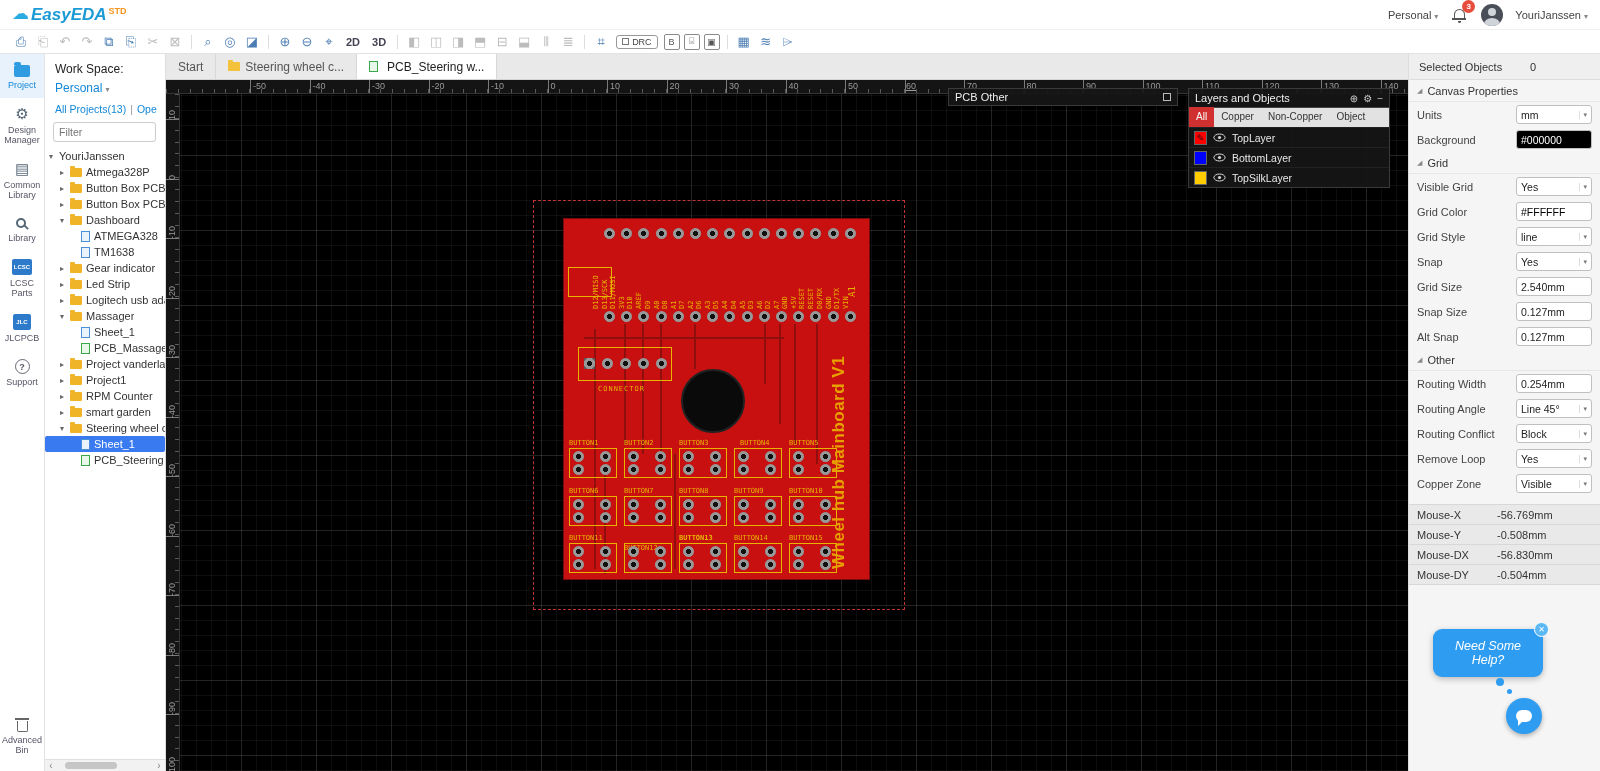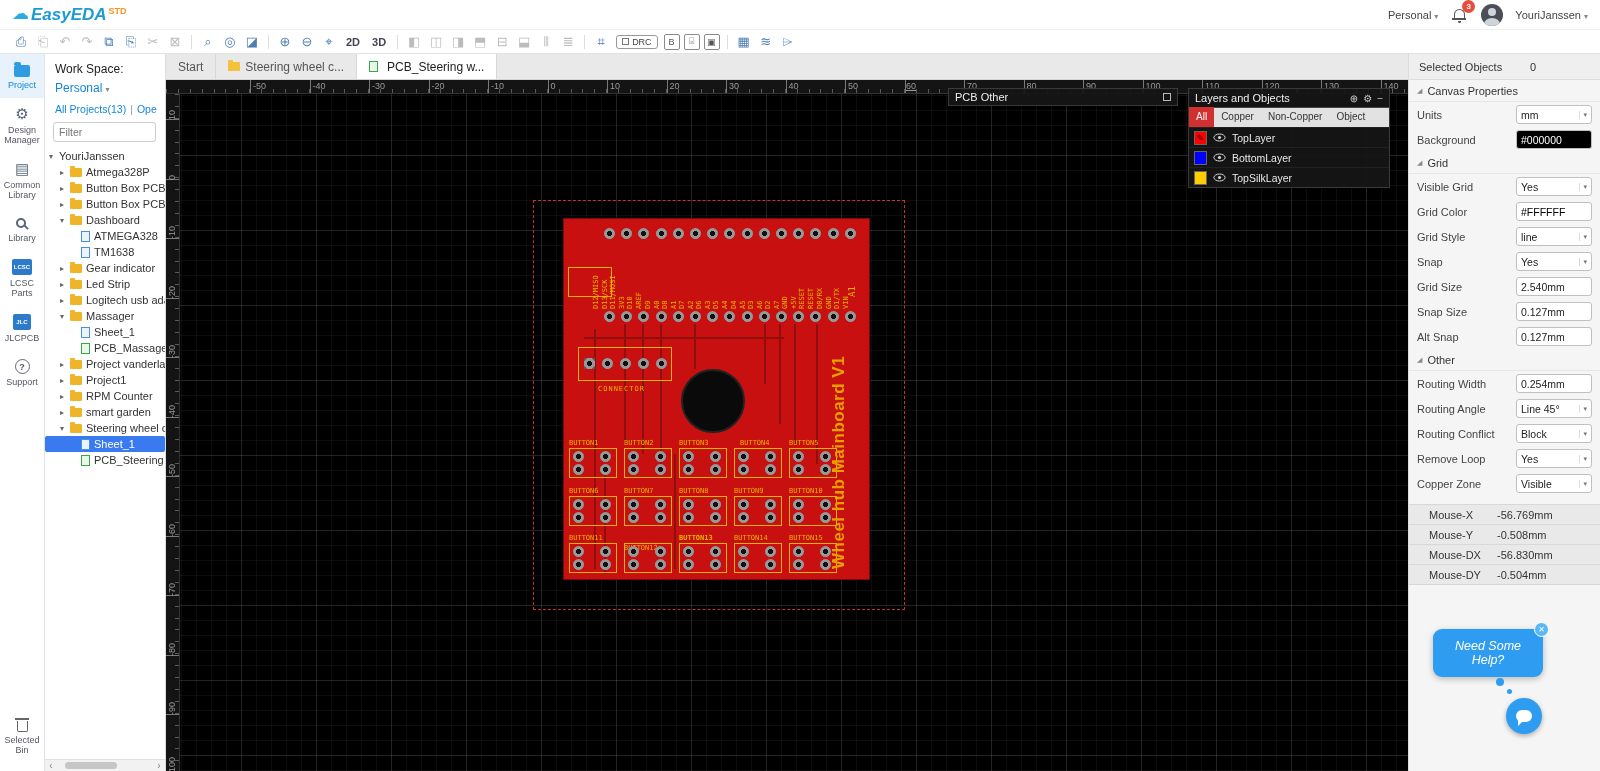--- a/index.html
+++ b/index.html
@@ -133,7 +133,7 @@
   .rp-ctrl .dd { font-size:7px; color:#777; border-left:1px solid #ddd; padding-left:3px; margin-left:2px; }
   .rp-mouse { margin-top:8px; border-top:1px solid #d8d8d8; }
   .rp-mrow { height:20px; display:flex; align-items:center; background:#e9e9e9; border-bottom:1px solid #d8d8d8; color:#333; }
-  .rp-mrow .ml { width:88px; padding-left:20px; }
+  .rp-mrow .ml { width:88px; padding-left:8px; }
 
   
   #help-bubble { position:absolute; left:1433px; top:629px; width:110px; padding:10px 6px; background:#2e9cf0; border-radius:9px; color:#fff; font-size:12.5px; font-style:italic; text-align:center; z-index:30; box-shadow:0 2px 6px rgba(0,0,0,0.25); }

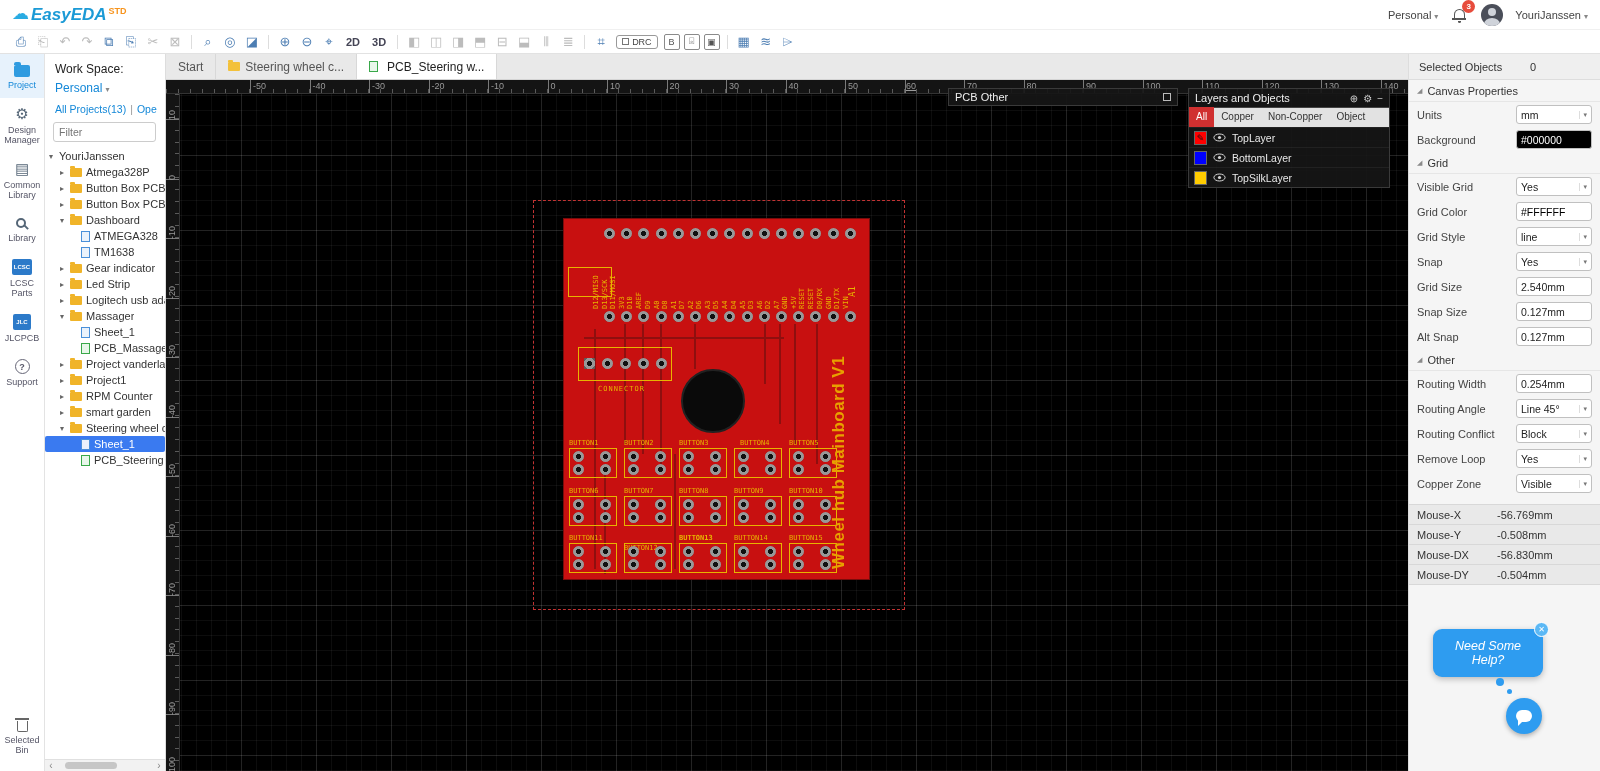--- a/index.html
+++ b/index.html
@@ -239,7 +239,7 @@
     </div>
     <div class="rail-item bottom">
       <span class="ri-trash"></span>
-      <span>Selected Bin</span>
+      <span>Advanced Bin</span>
     </div>
   </div>
 

